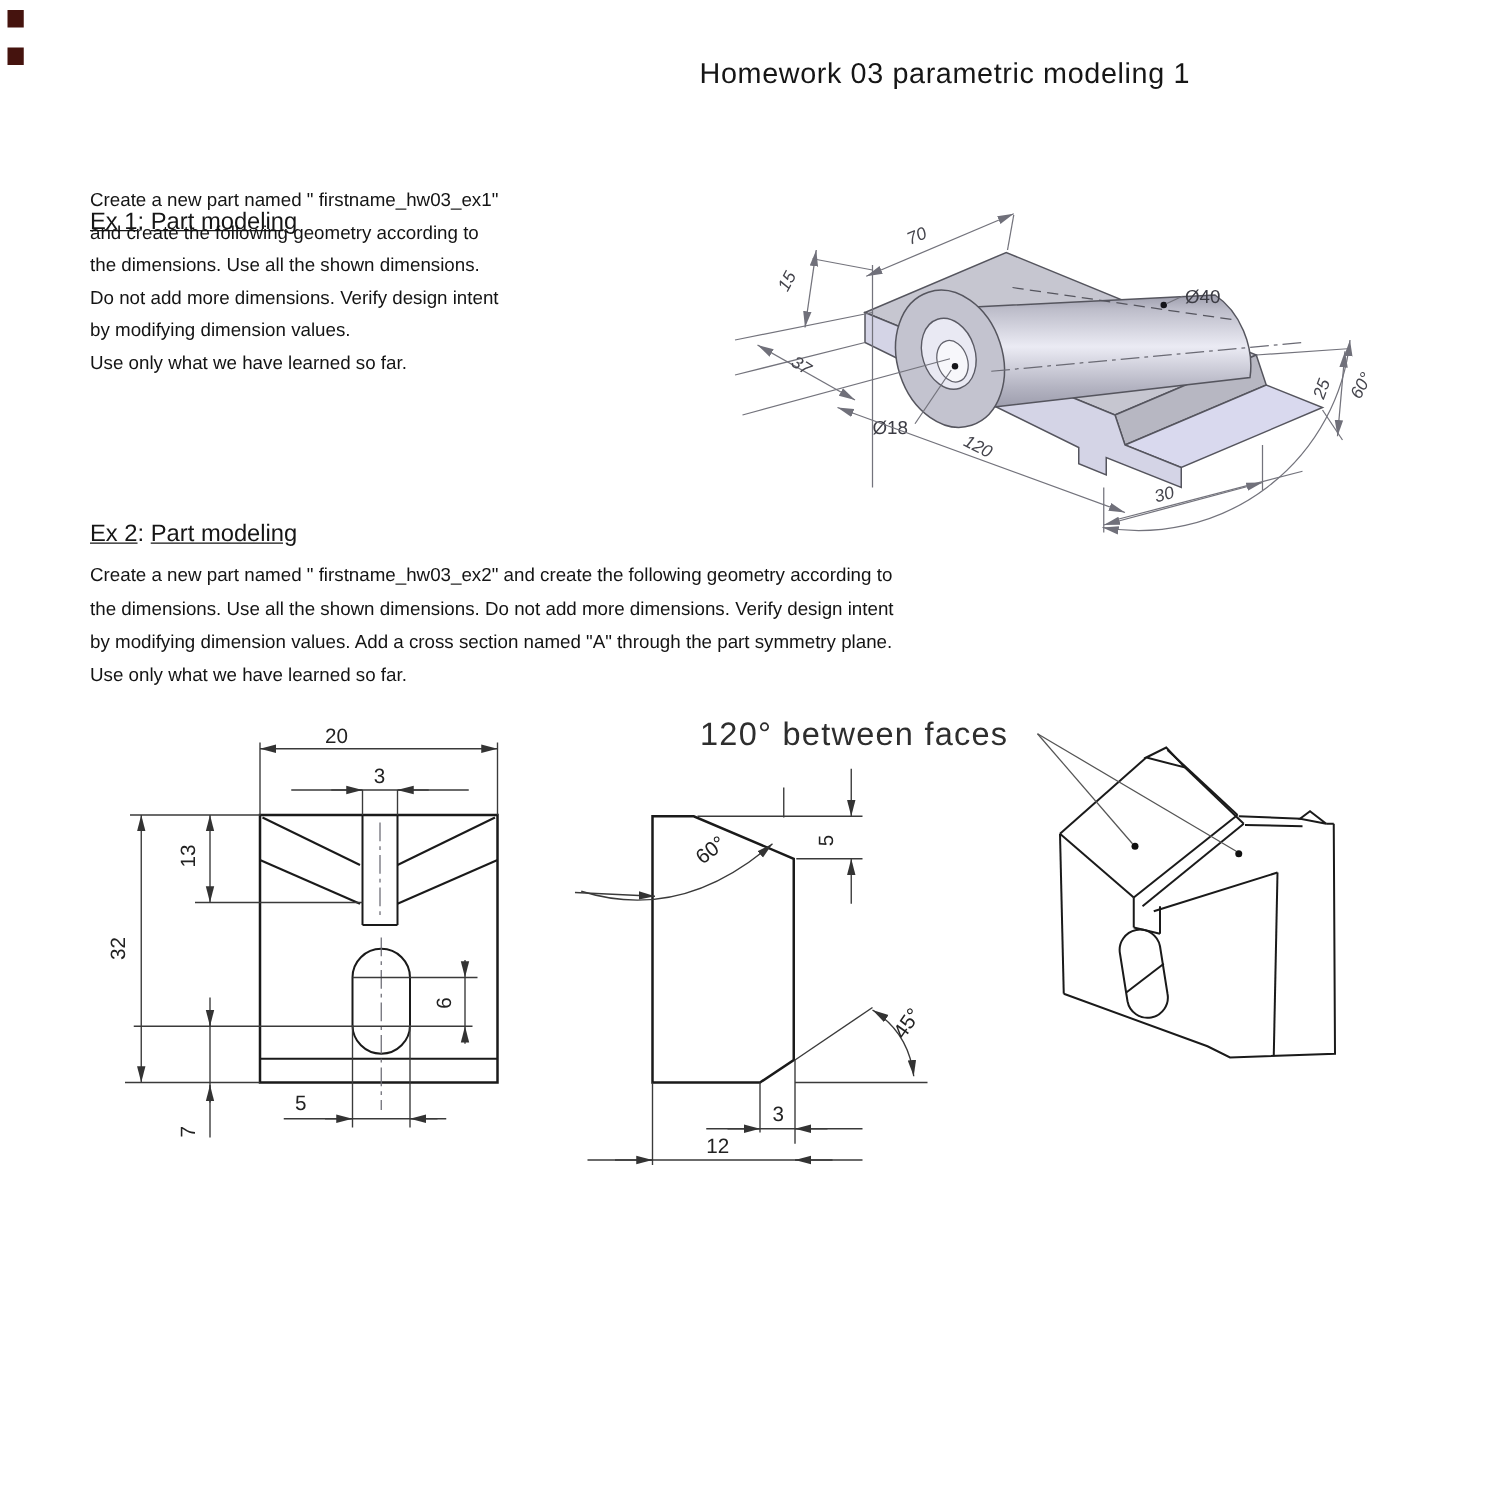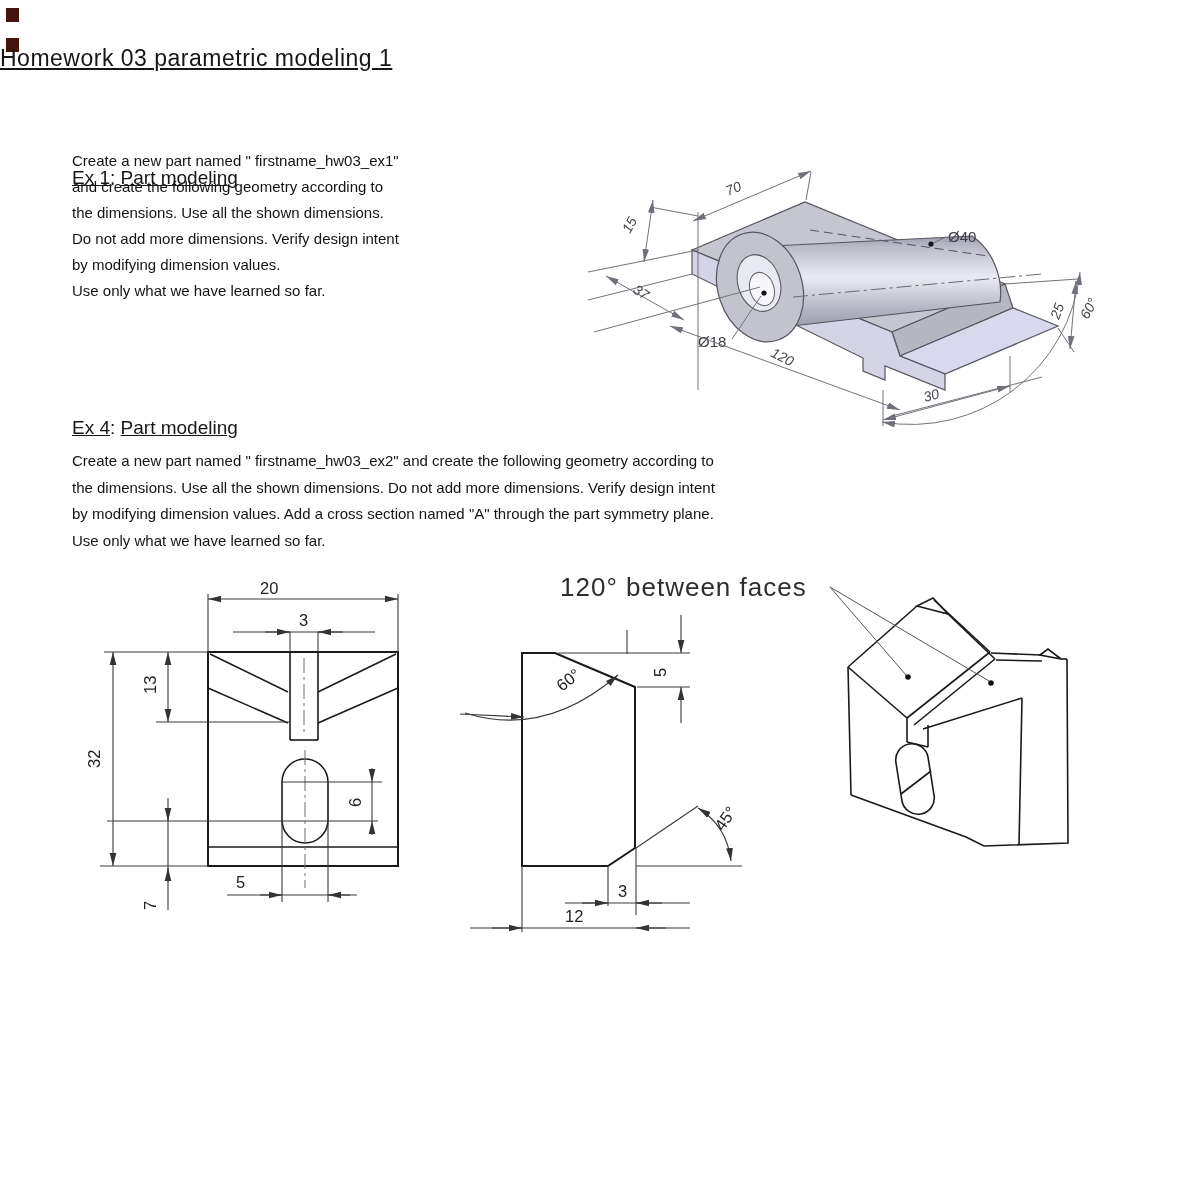--- a/index.html
+++ b/index.html
@@ -6,8 +6,8 @@
   #page{position:relative;width:1200px;height:1200px;background:#ffffff;overflow:hidden;
         font-family:"Liberation Sans",sans-serif;color:#1b1b1b;}
   .artifact{position:absolute;width:13px;height:14px;background:#45130e;}
-  #title{position:absolute;left:0;top:45px;width:952px;text-align:left;
-         font-size:23px;letter-spacing:.5px;text-decoration:underline;color:#161616;}
+  #title{position:absolute;left:0;top:45px;width:952px;text-align:right;
+         font-size:23px;letter-spacing:.5px;color:#161616;}
   .ex-heading{position:absolute;left:72px;font-size:19px;color:#161616;}
   .ex-heading .u{text-decoration:underline;}
   #ex1-heading{top:119px;margin-top:48px;}

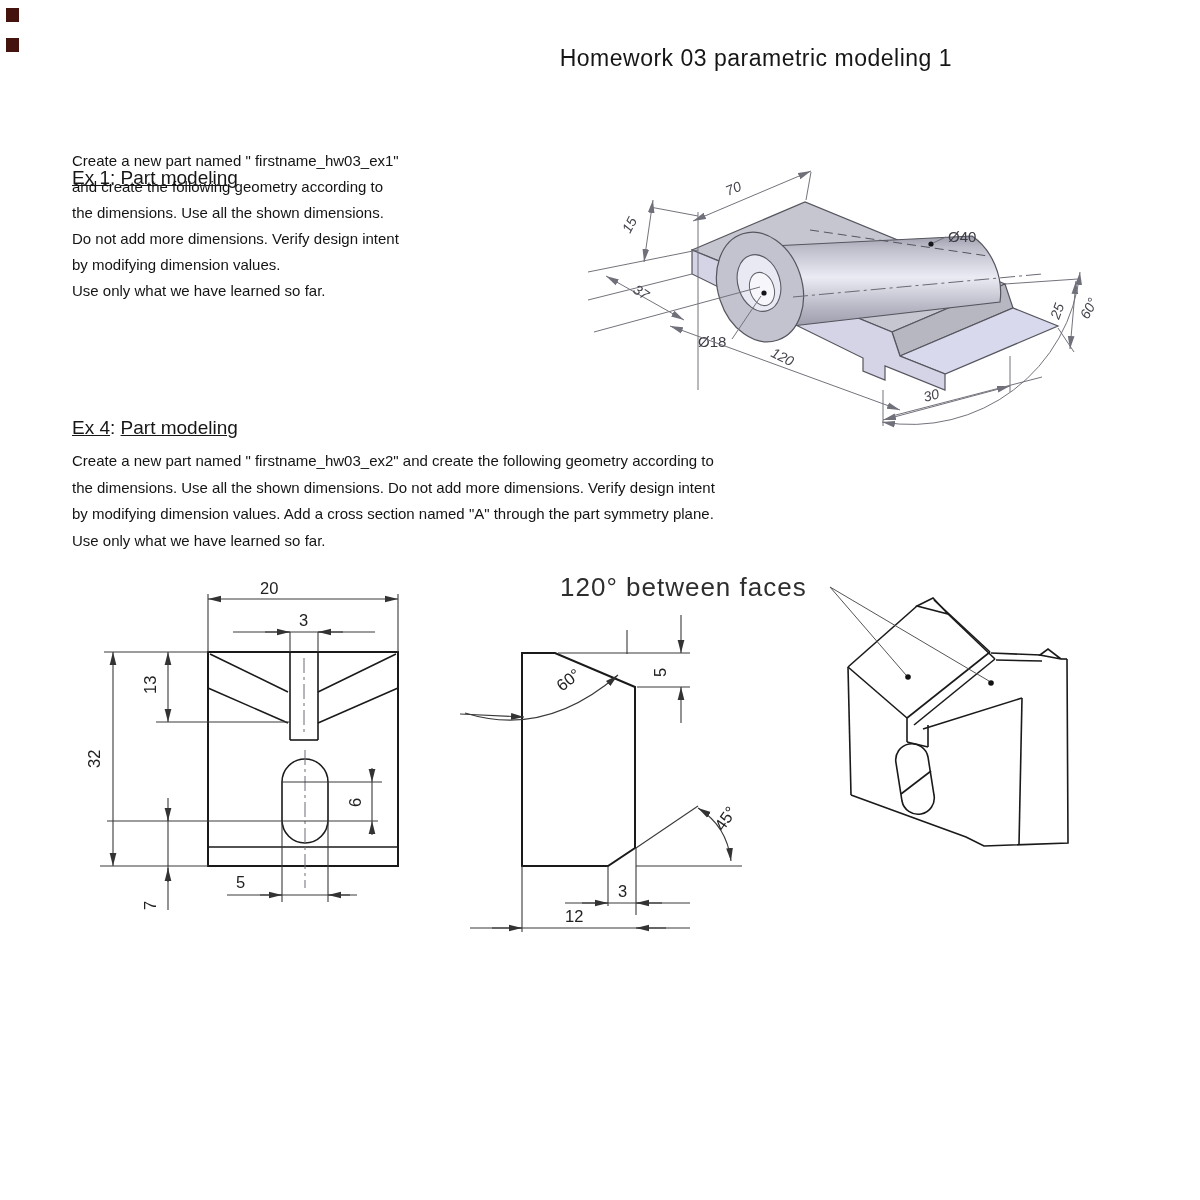--- a/index.html
+++ b/index.html
@@ -128,7 +128,7 @@
   </svg>
 
   <div id="ex2-heading" class="ex-heading">
-    <span class="u">Ex 4</span><span>: </span><span class="u">Part modeling</span>
+    <span class="u">Ex 2</span><span>: </span><span class="u">Part modeling</span>
   </div>
 
   <div id="ex2-body" class="bodytext">Create a new part named " firstname_hw03_ex2" and create the following geometry according to

